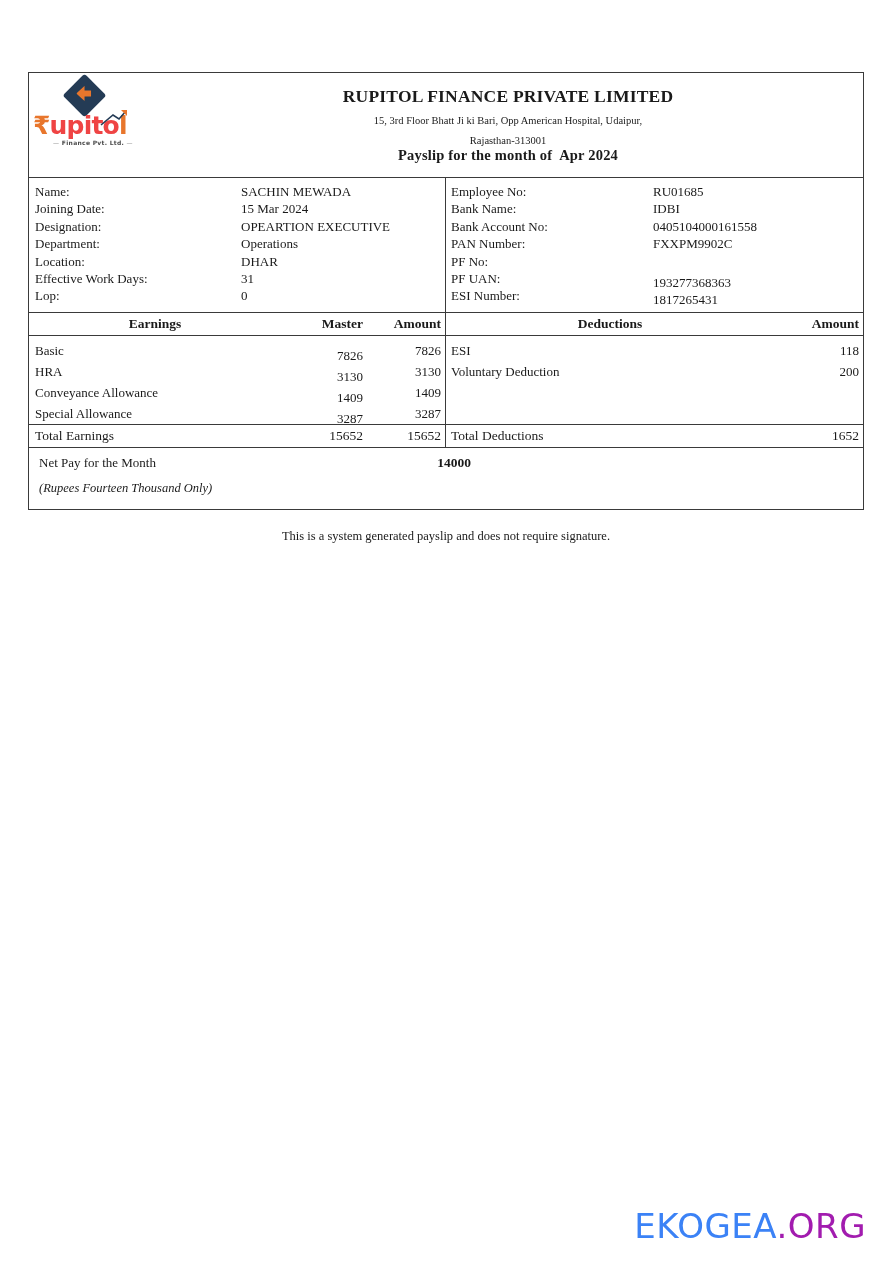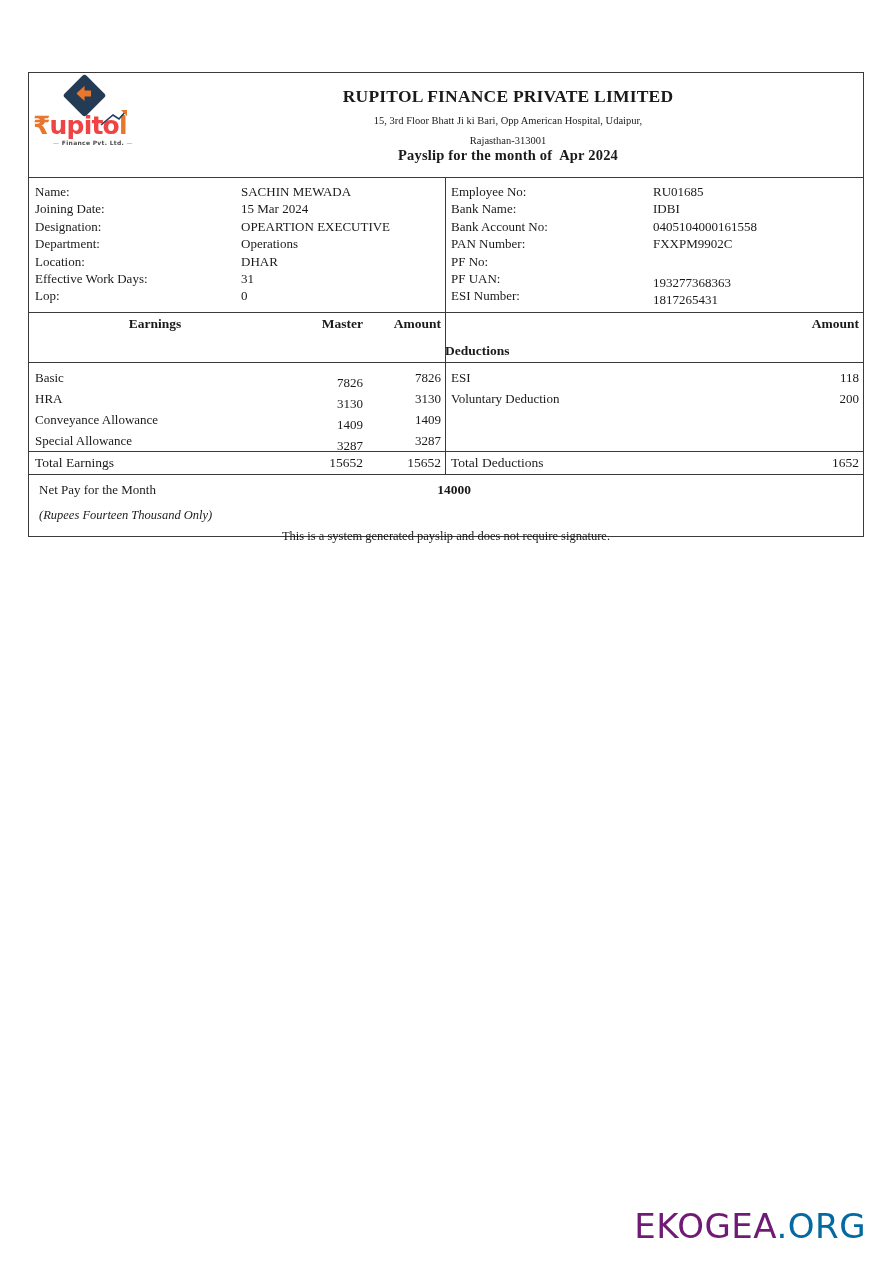--- a/index.html
+++ b/index.html
@@ -205,8 +205,7 @@
   }
   .th-deductions {
     width: 330px;
-    text-align: left;
-    margin-top: 27px;
+    text-align: center;
   }
   .th-amount-r {
     width: 88px;

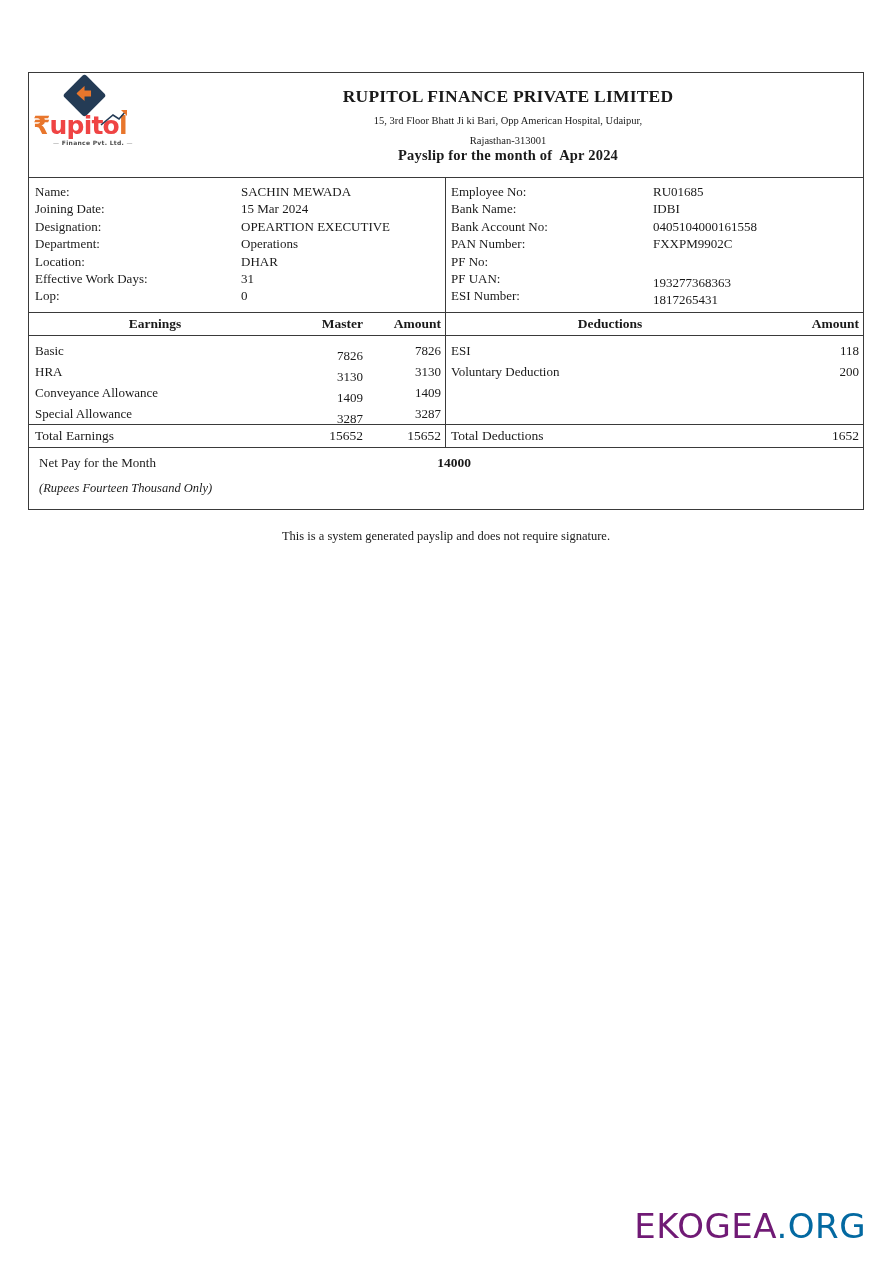--- a/index.html
+++ b/index.html
@@ -318,7 +318,7 @@
     letter-spacing: 0.5px;
     white-space: nowrap;
   }
-  .wm-dark { color: #701a75; }
+  .wm-dark { color: #3b82f6; }
   .wm-green { color: #0369a1; }
 </style>
 </head>

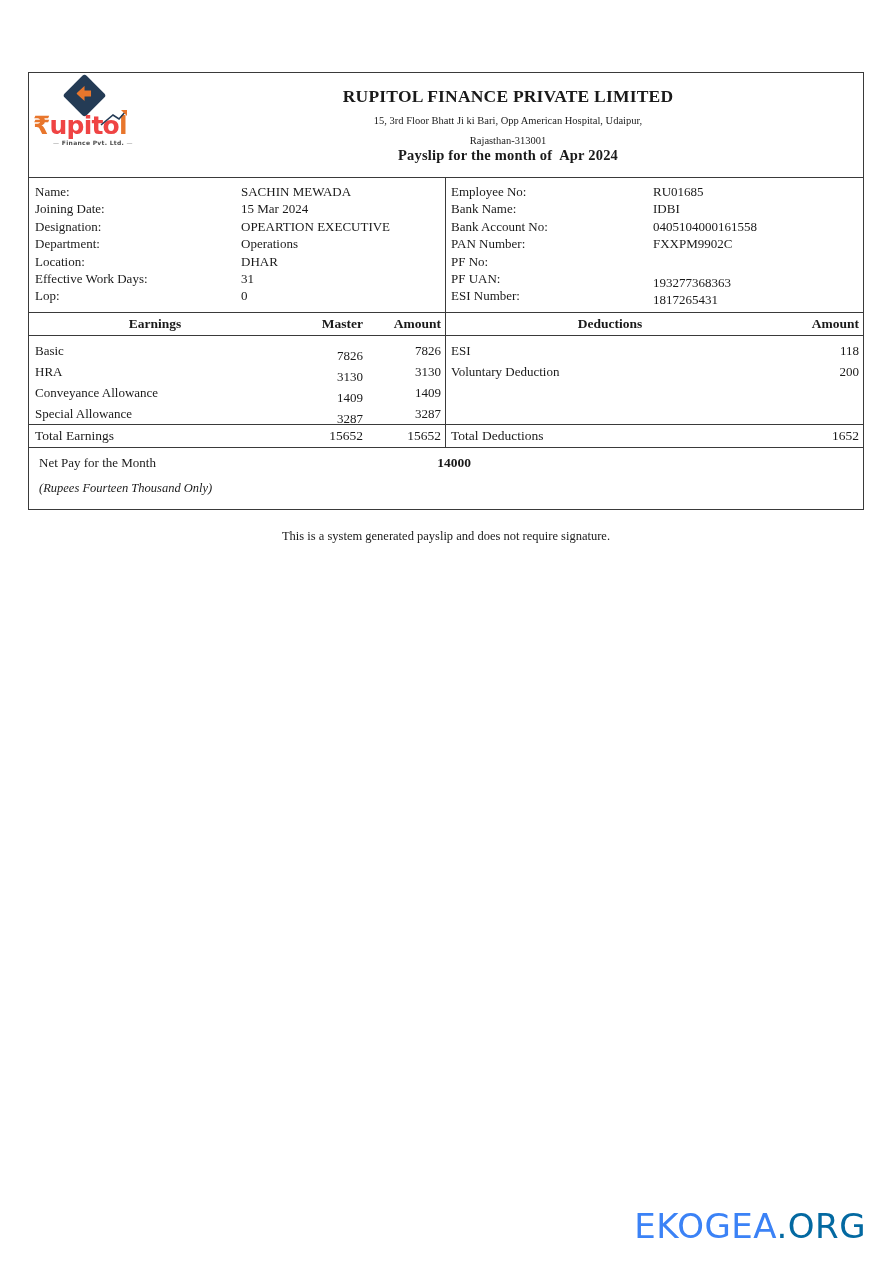--- a/index.html
+++ b/index.html
@@ -319,7 +319,7 @@
     white-space: nowrap;
   }
   .wm-dark { color: #3b82f6; }
-  .wm-green { color: #0369a1; }
+  .wm-green { color: #a21caf; }
 </style>
 </head>
 <body>

